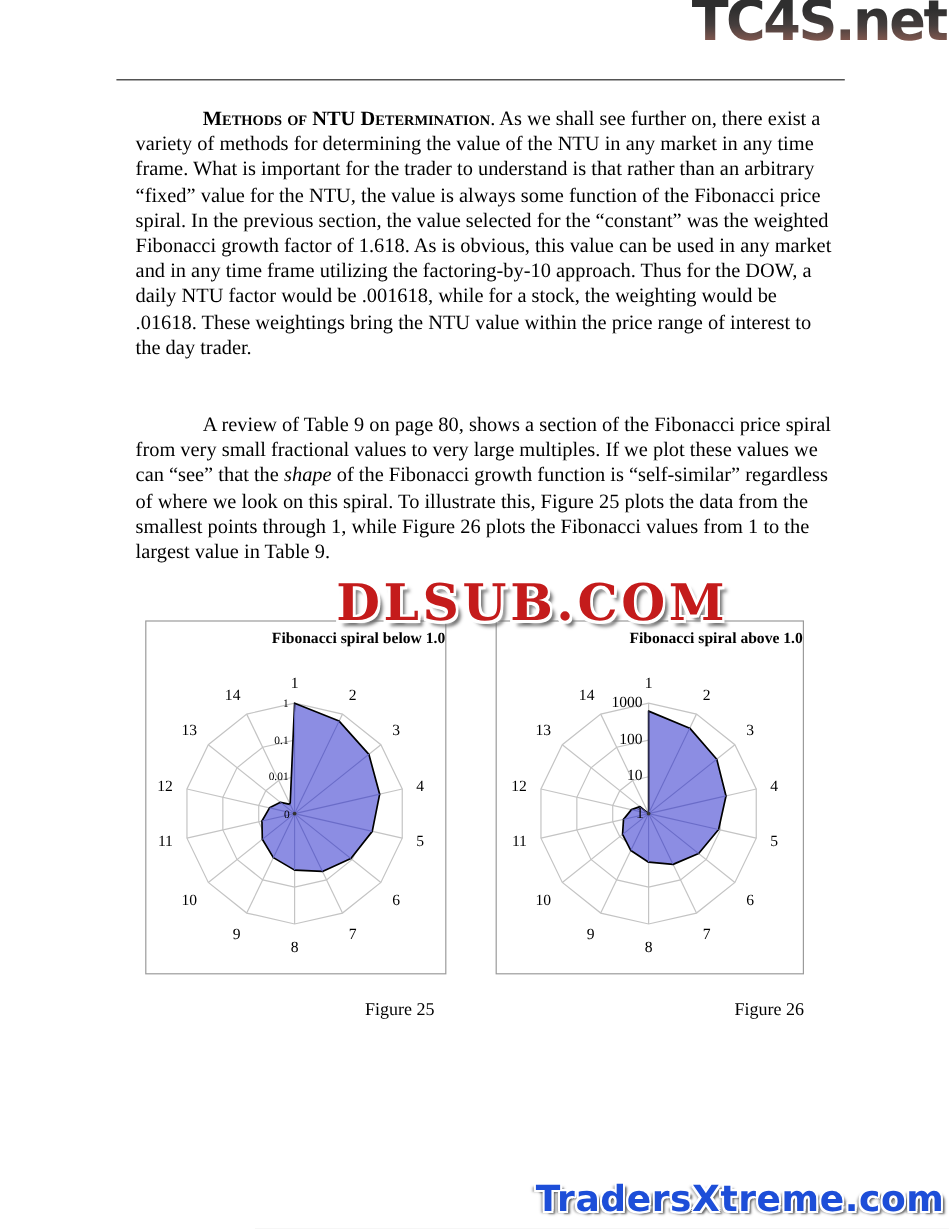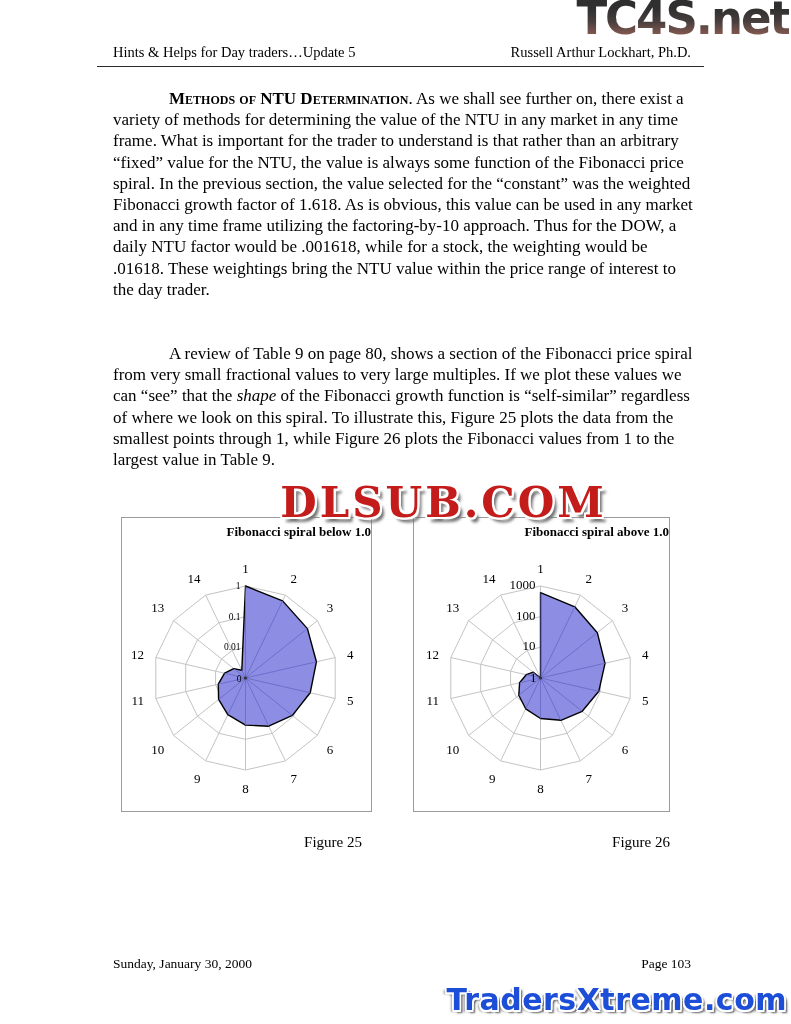--- a/index.html
+++ b/index.html
@@ -65,10 +65,6 @@
 
   <div class="tc4s">TC4S.net</div>
 
-  <div class="header-row">
-    <span>Hints &amp; Helps for Day traders…Update 5</span>
-    <span>Russell Arthur Lockhart, Ph.D.</span>
-  </div>
   <div class="header-rule"></div>
 
   <div class="para p1"><span class="smallcaps">Methods of NTU Determination</span><span>. As we shall see further on, there exist a variety of methods for determining the value of the NTU in any market in any time frame. What is important for the trader to understand is that rather than an arbitrary “fixed” value for the NTU, the value is always some function of the Fibonacci price spiral. In the previous section, the value selected for the “constant” was the weighted Fibonacci growth factor of 1.618. As is obvious, this value can be used in any market and in any time frame utilizing the factoring-by-10 approach. Thus for the DOW, a daily NTU factor would be .001618, while for a stock, the weighting would be .01618. These weightings bring the NTU value within the price range of interest to the day trader.</span></div>

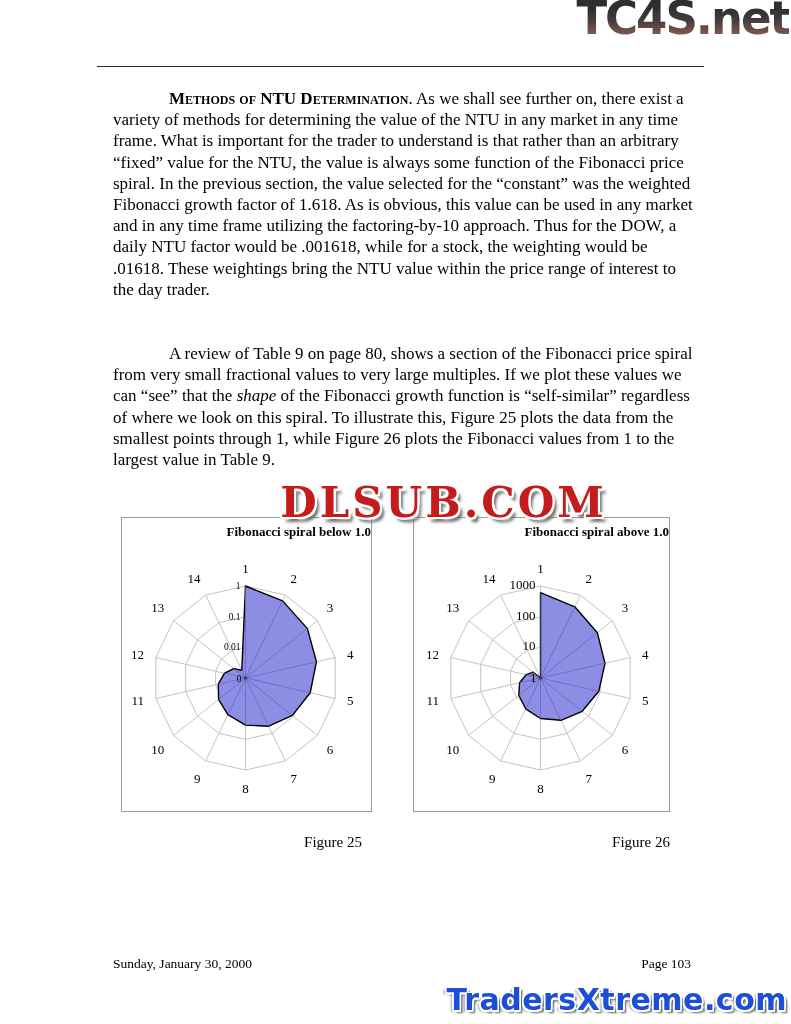--- a/index.html
+++ b/index.html
@@ -204,10 +204,6 @@
   <div class="caption left">Figure 25</div>
   <div class="caption right">Figure 26</div>
 
-  <div class="footer-row">
-    <span>Sunday, January 30, 2000</span>
-    <span>Page 103</span>
-  </div>
 
   <div class="txtreme">TradersXtreme.com</div>
 

